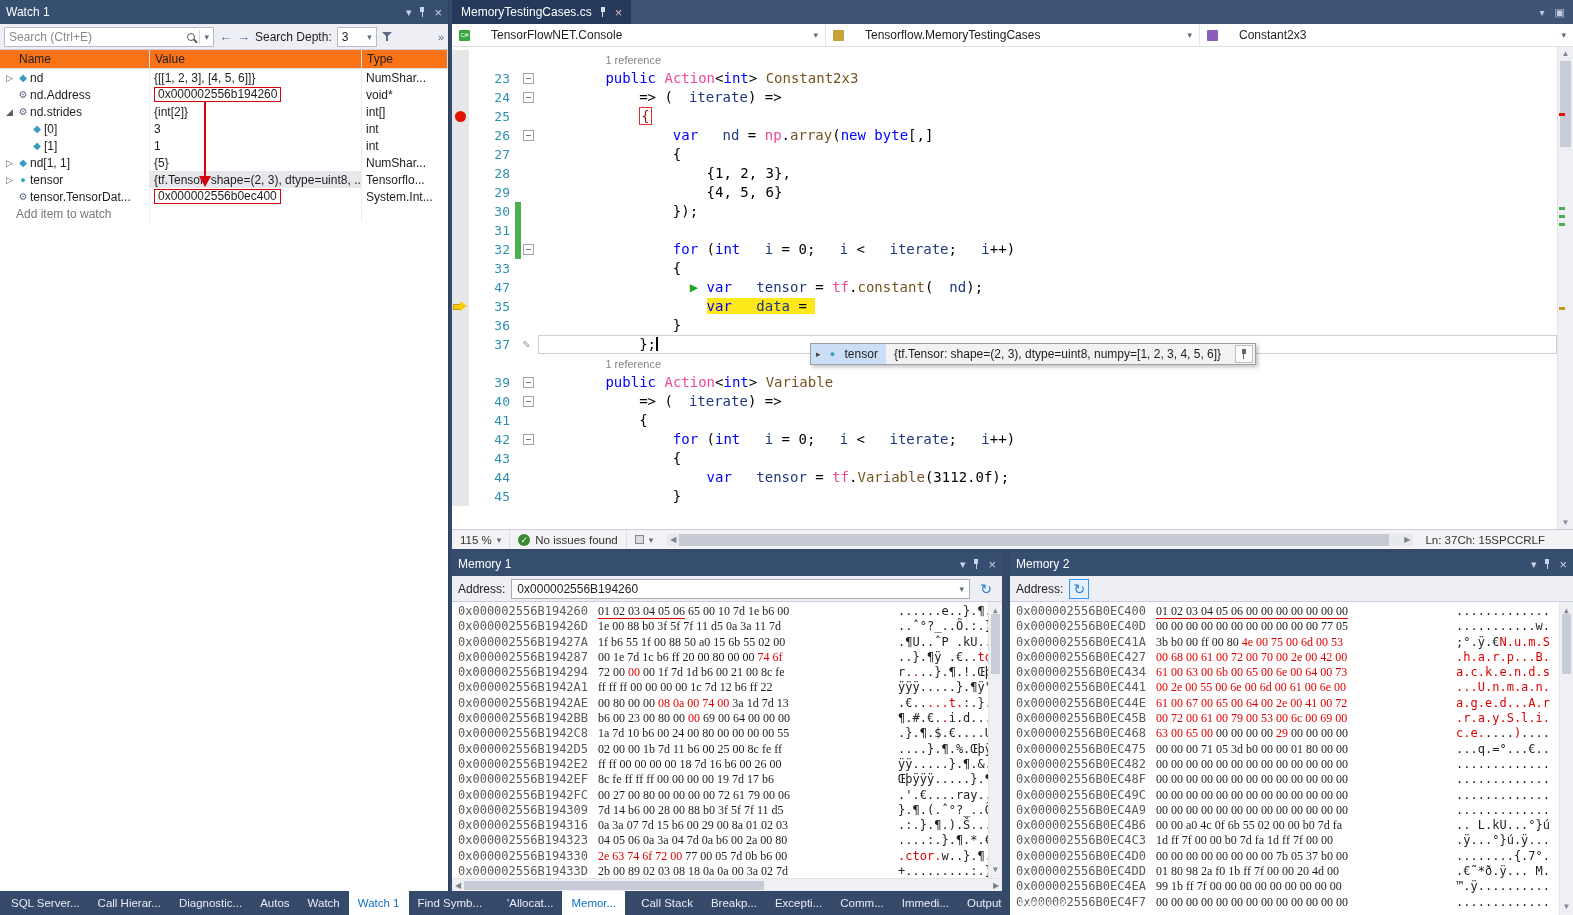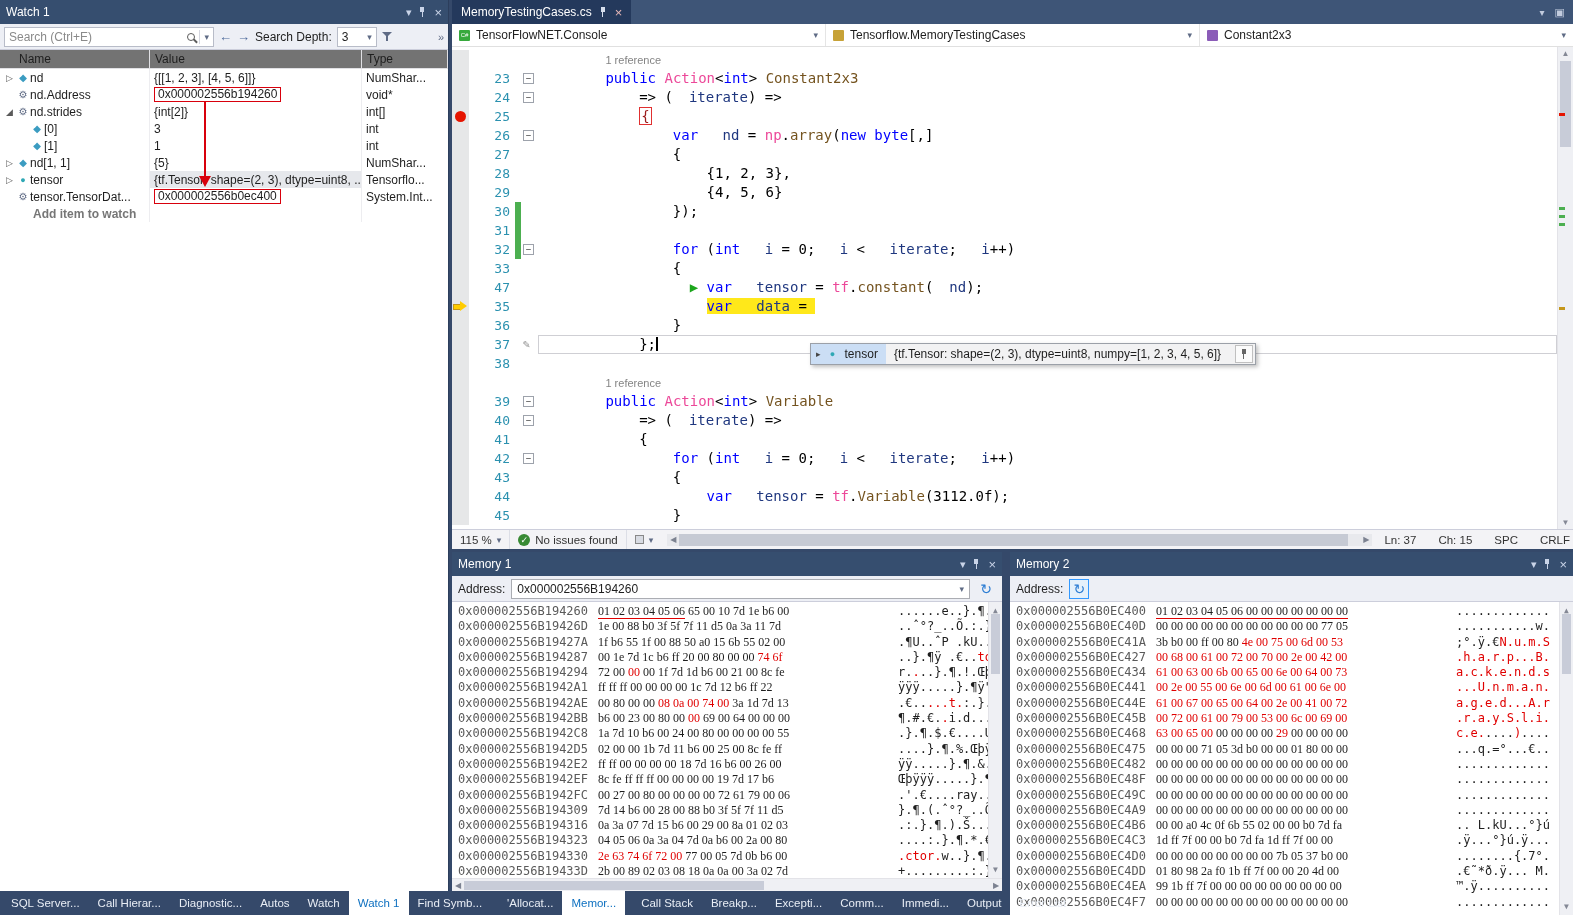--- a/index.html
+++ b/index.html
@@ -60,7 +60,7 @@
   .doc-tab .pin { color:#D6DEEC; margin-left:0; }
   .tb-right { margin-left:auto; display:flex; align-items:center; gap:10px; padding-right:8px; color:#C2CCDE; font-size:10px; }
   .nav-bar { height:23px; background:#fff; border-bottom:1px solid #E0E0E0; display:flex; }
-  .nav-sec { flex:1; display:flex; align-items:center; gap:6px; padding:0 7px; border-right:1px solid #E5E5E5; font-size:12px; }
+  .nav-sec { flex:1; display:flex; align-items:center; gap:21px; padding:0 7px; border-right:1px solid #E5E5E5; font-size:12px; }
   .nav-sec .chev { margin-left:auto; }
   .nic { width:11px; height:11px; flex:none; border-radius:1px; color:#fff; font-size:6px; display:flex; align-items:center; justify-content:center; }
   .nic-proj { background:#37A93C; }

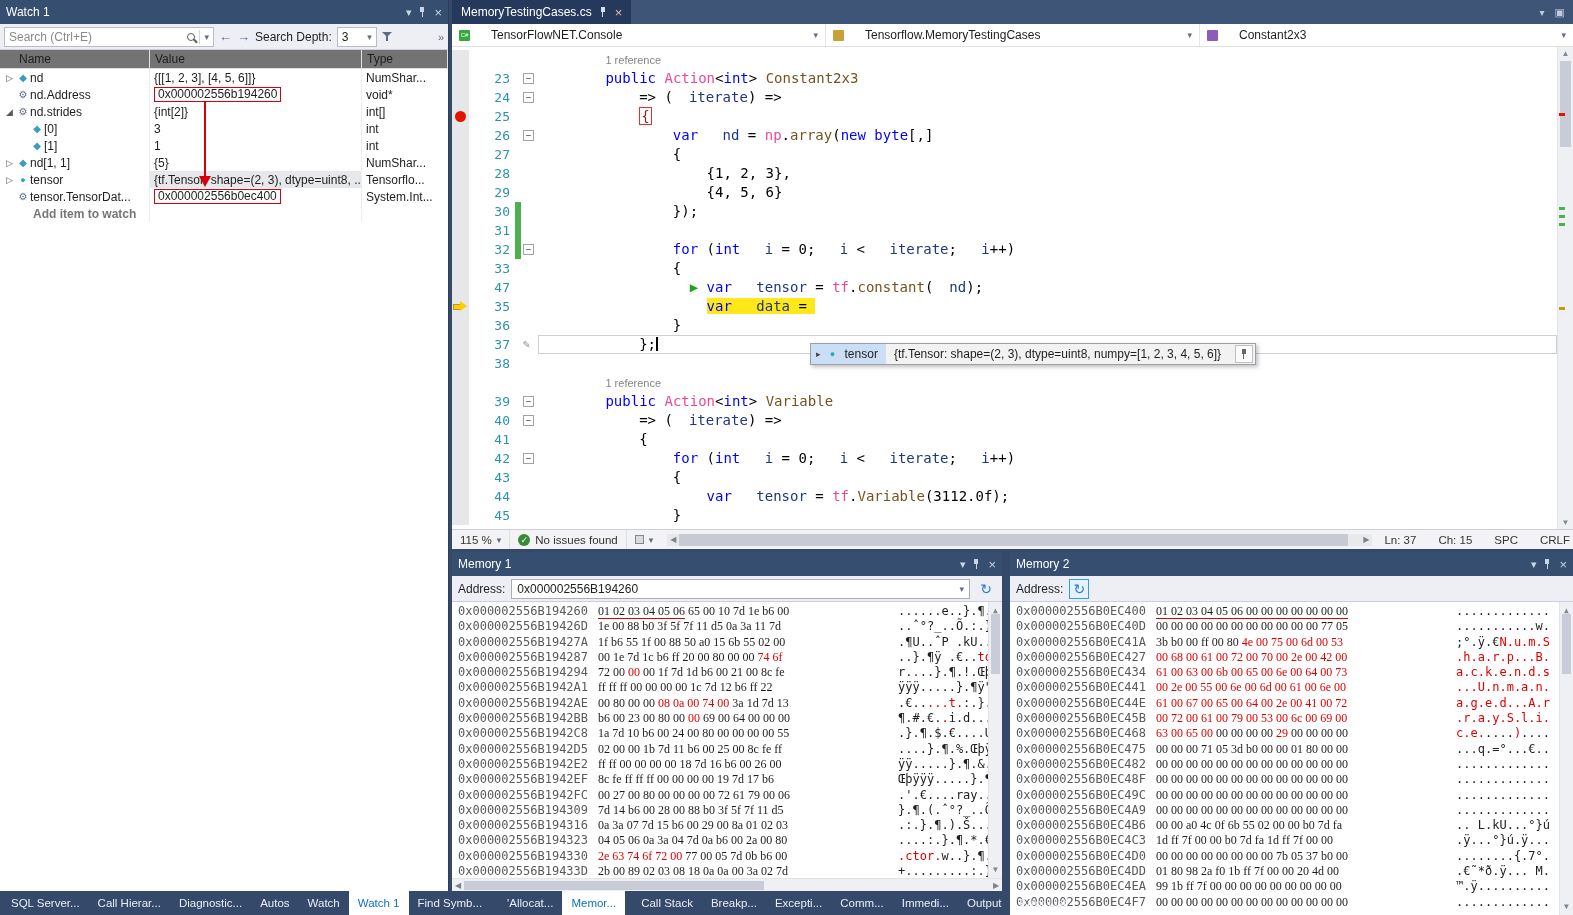--- a/index.html
+++ b/index.html
@@ -31,7 +31,7 @@
   .funnel::after { content:""; position:absolute; left:4px; top:5px; width:2px; height:5px; background:#5f6b85; }
   .ovf { margin-left:auto; color:#5f6b85; font-size:11px; }
 
-  .grid-header { display:flex; height:19px; background:#737373; border-bottom:1px solid #E0E0E4; font-size:12px; flex:none; }
+  .grid-header { display:flex; height:19px; background:#f97316; border-bottom:1px solid #E0E0E4; font-size:12px; flex:none; }
   .gh-cell { display:flex; align-items:center; padding-left:5px; border-right:1px solid #E0E0E4; }
   .gh-name { width:150px; padding-left:19px; }
   .gh-value { width:212px; }

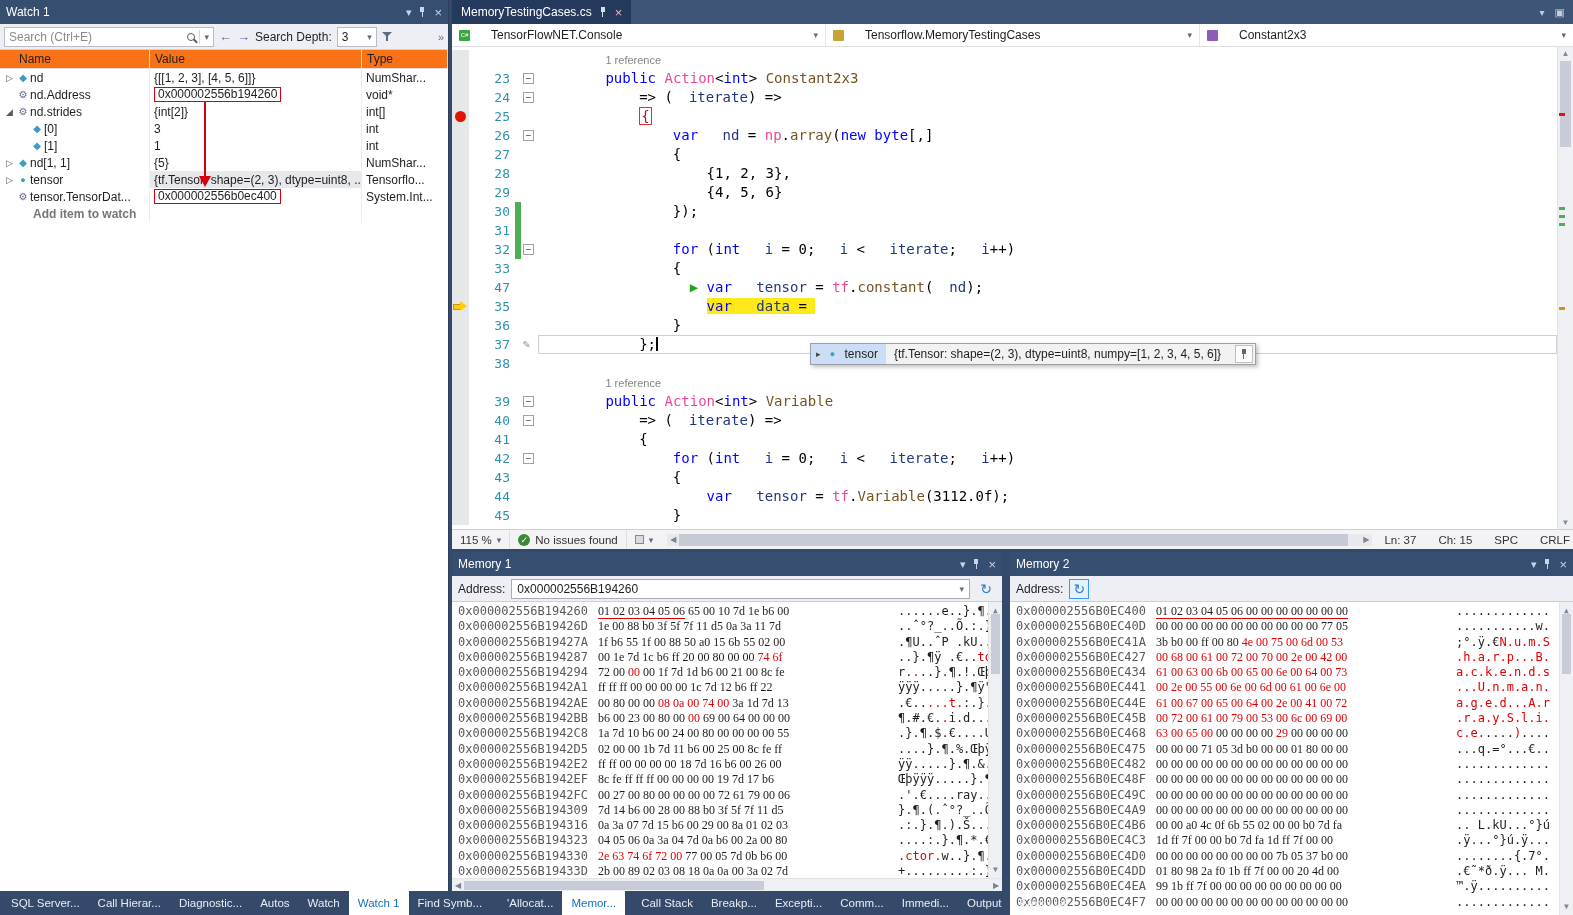--- a/index.html
+++ b/index.html
@@ -265,7 +265,7 @@
         <div class="w-cell w-type">System.Int...</div>
       </div>
       <div class="w-row">
-        <div class="w-cell w-name" style="padding-left: 20px; font-weight: bold;">
+        <div class="w-cell w-name" style="padding-left: 3px;">
           <span class="exp"></span>
           <span class="ghost">Add item to watch</span>
         </div>

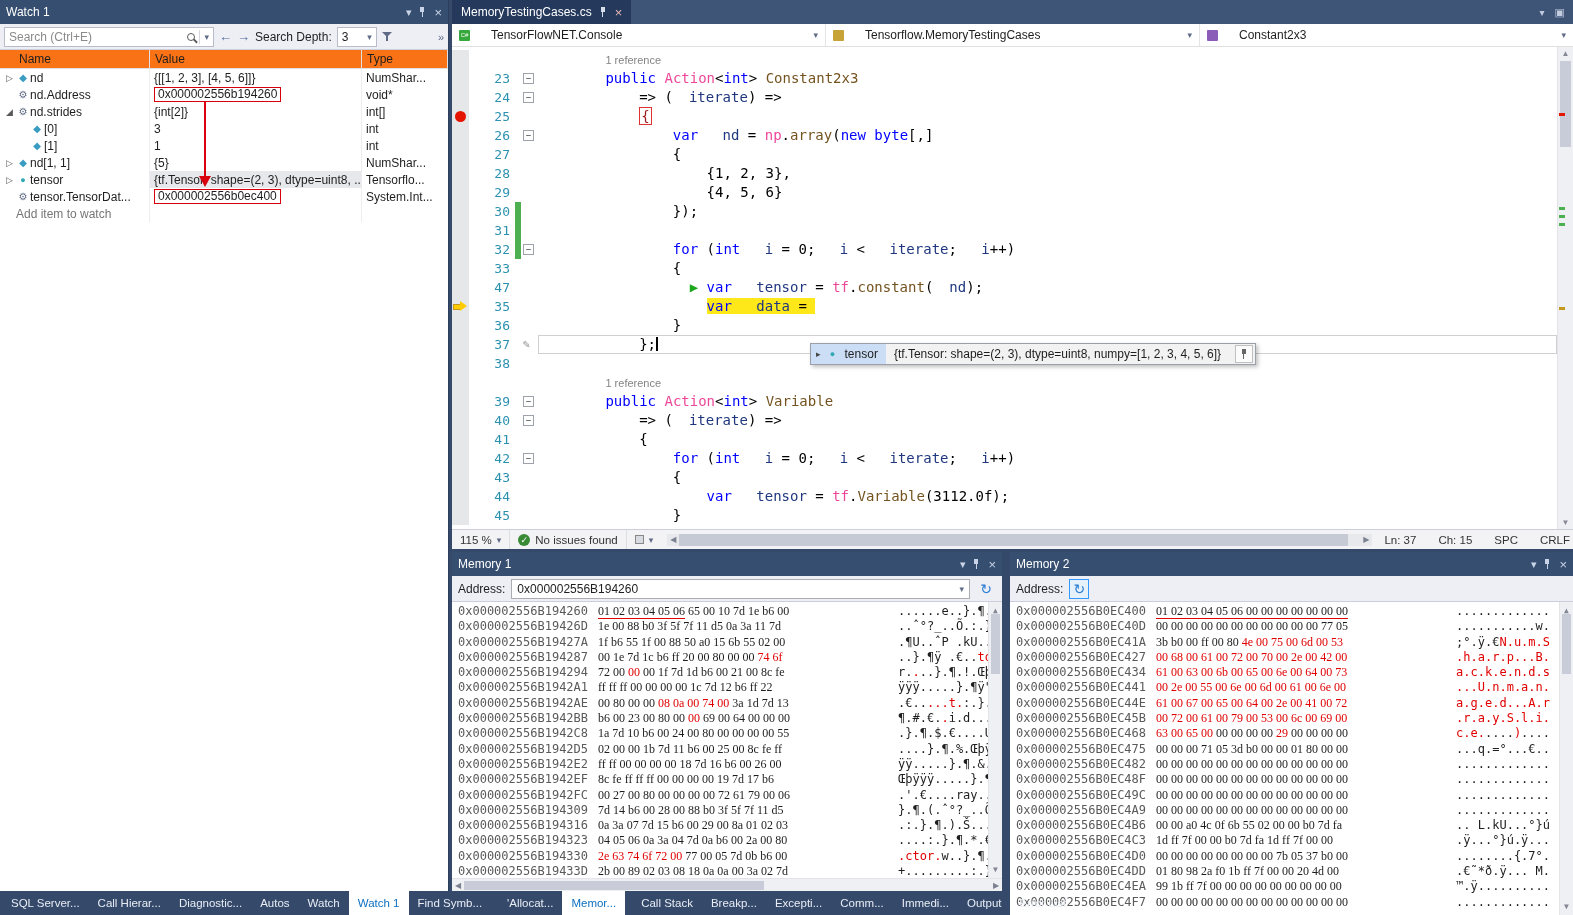--- a/index.html
+++ b/index.html
@@ -440,13 +440,6 @@
         </div>
         <div class="code-row">
           <div class="c-margin"></div>
-          <div class="c-numcol">38</div>
-          <div class="c-chg"></div>
-          <div class="c-fold"></div>
-          <div class="c-body"><span></span></div>
-        </div>
-        <div class="code-row">
-          <div class="c-margin"></div>
           <div class="c-numcol"></div>
           <div class="c-chg"></div>
           <div class="c-fold"></div>

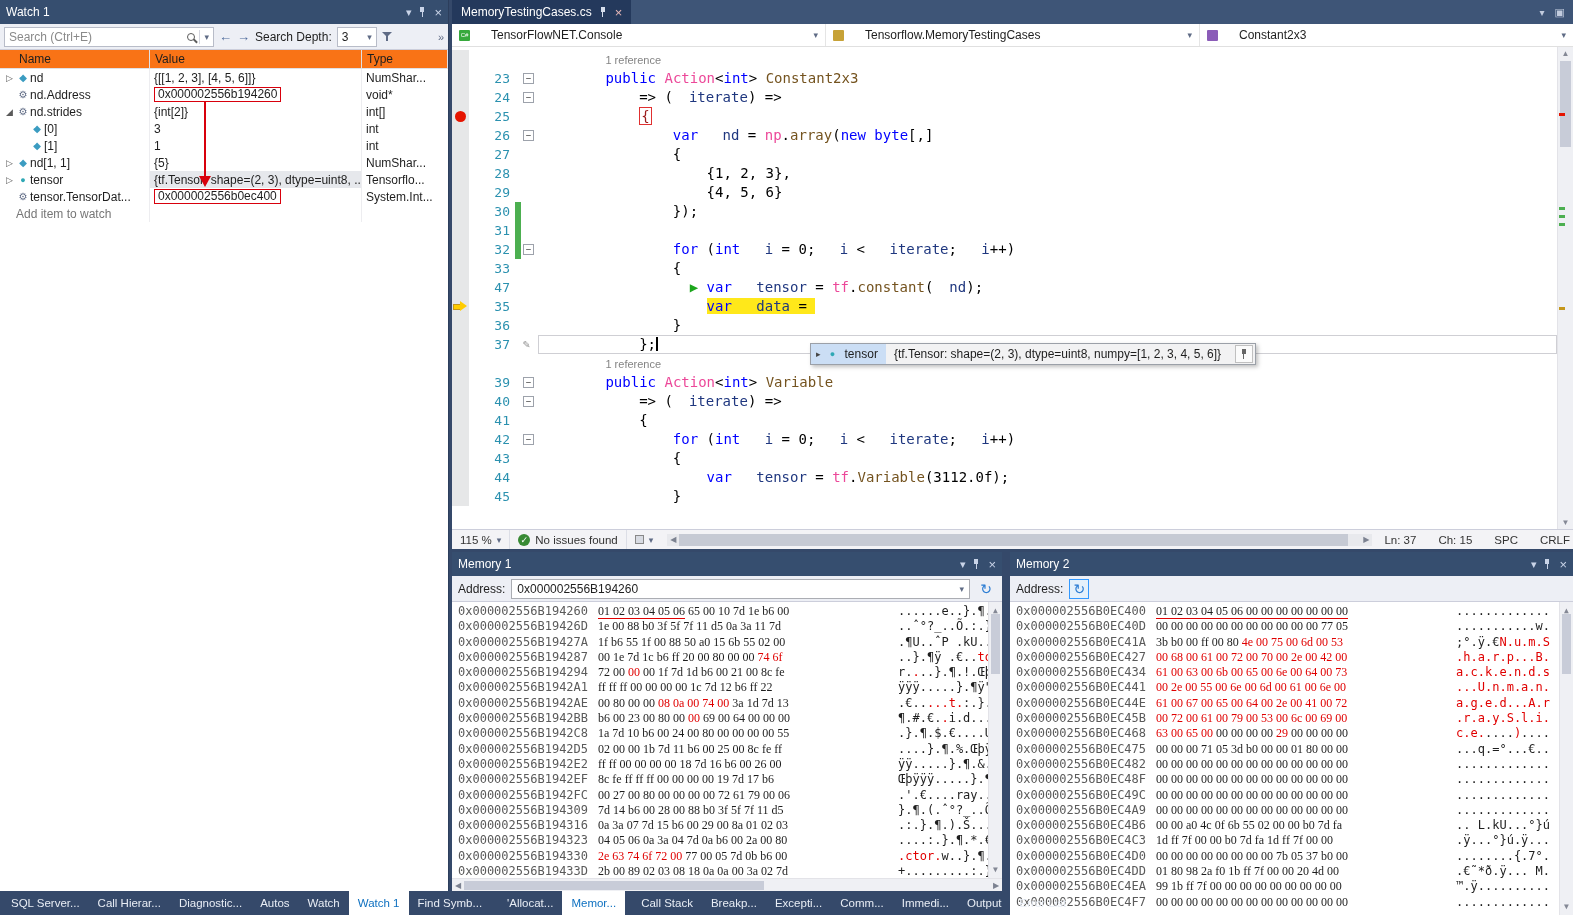--- a/index.html
+++ b/index.html
@@ -112,7 +112,7 @@
   .hscroll { flex:1; height:12px; background:#E8E9ED; margin:0 6px; position:relative; display:flex; align-items:center; }
   .hscroll .harr { color:#7C8291; font-size:8px; width:12px; text-align:center; flex:none; }
   .hscroll .hthumb { flex:1; height:12px; background:#C6CAD4; margin-right:12px; }
-  .es-right { display:flex; gap:22px; padding:0 3px 0 6px;align-items:center; }
+  .es-right { display:flex; padding:0 28px 0 6px;align-items:center; }
 
   
   .mem-panel { position:absolute; background:#fff; display:flex; flex-direction:column; }

